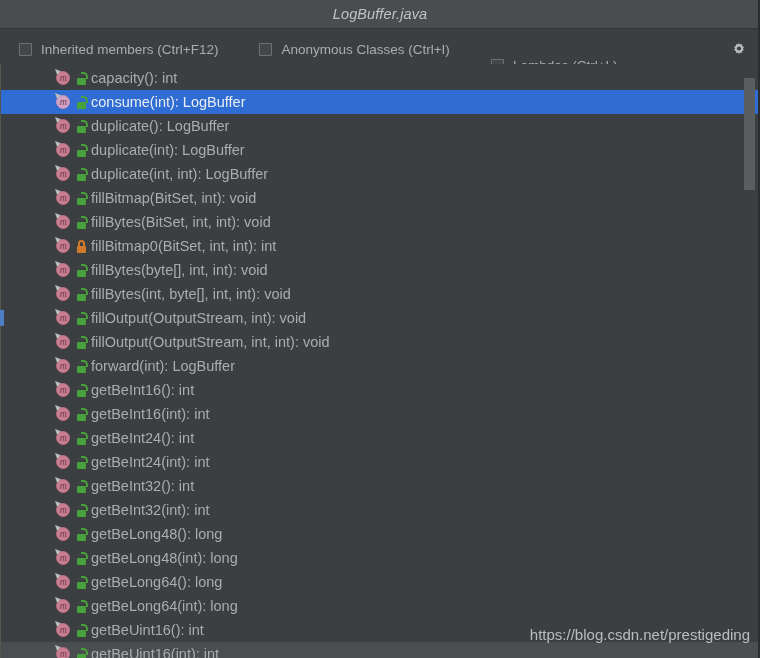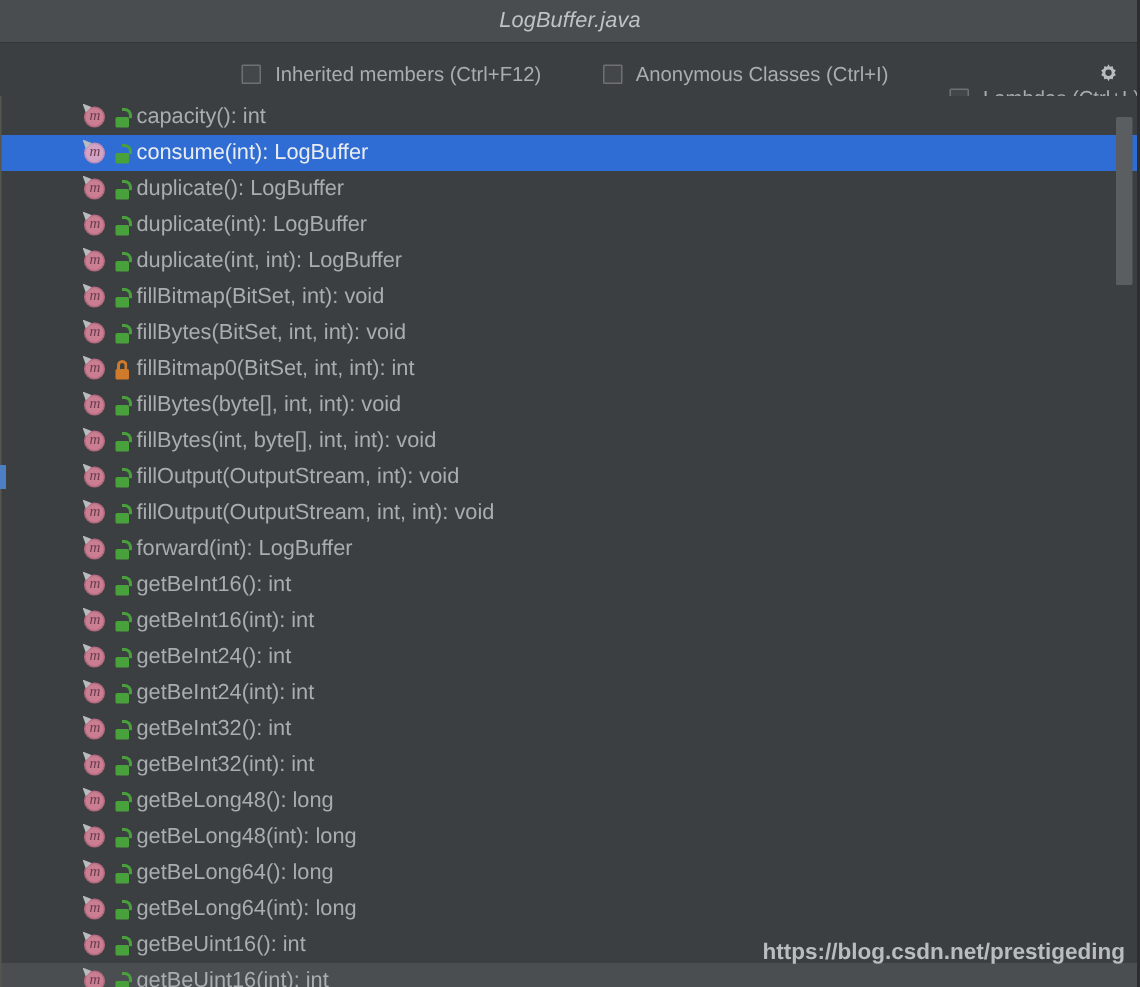--- a/index.html
+++ b/index.html
@@ -48,7 +48,6 @@
     border-bottom: 1px solid #2e3133;
     display: flex;
     align-items: center;
-    justify-content: flex-end;
   }
   .cb-item {
     display: flex;

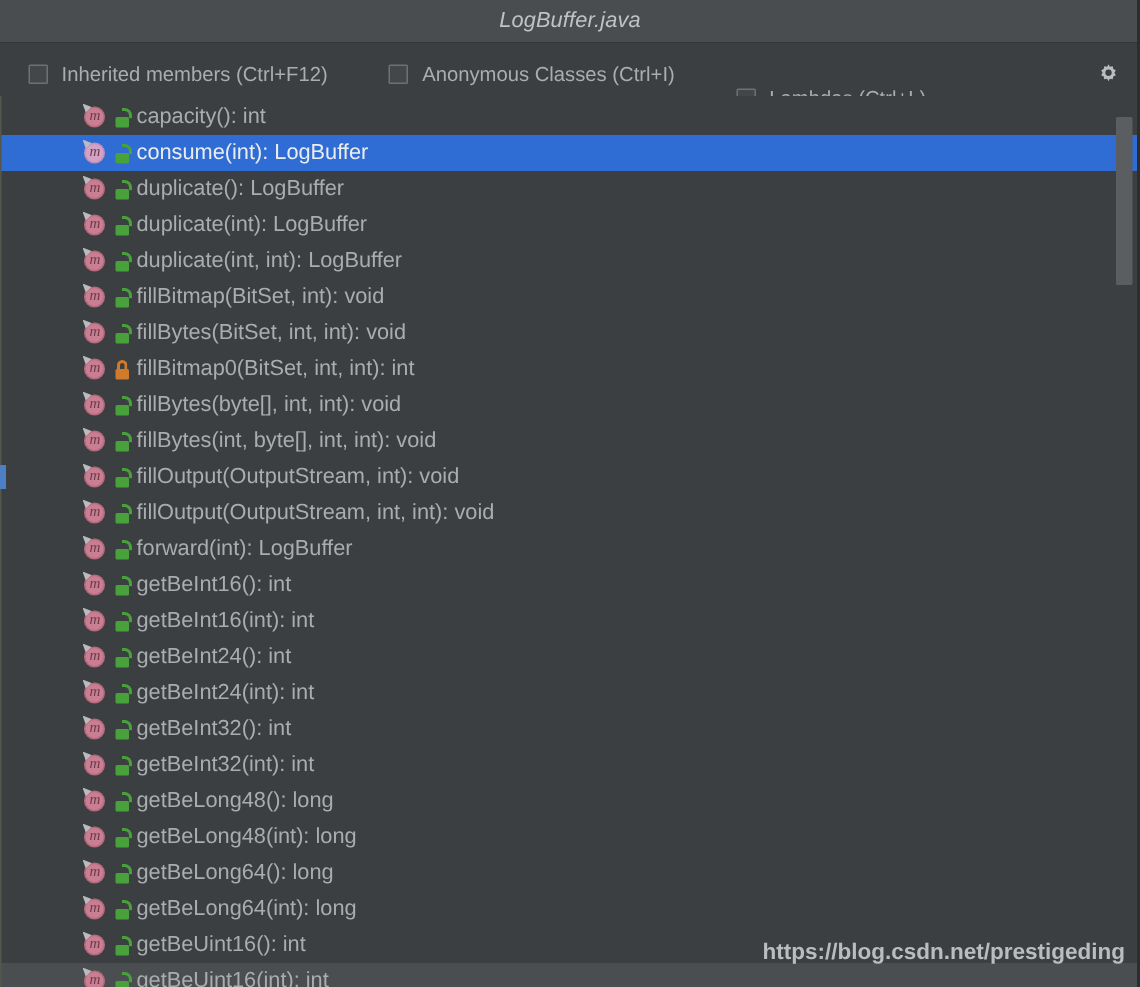--- a/index.html
+++ b/index.html
@@ -234,7 +234,6 @@
     color: #b9bdc0;
     line-height: 1;
     white-space: nowrap;
-    font-weight: bold;
   }
 </style>
 </head>

